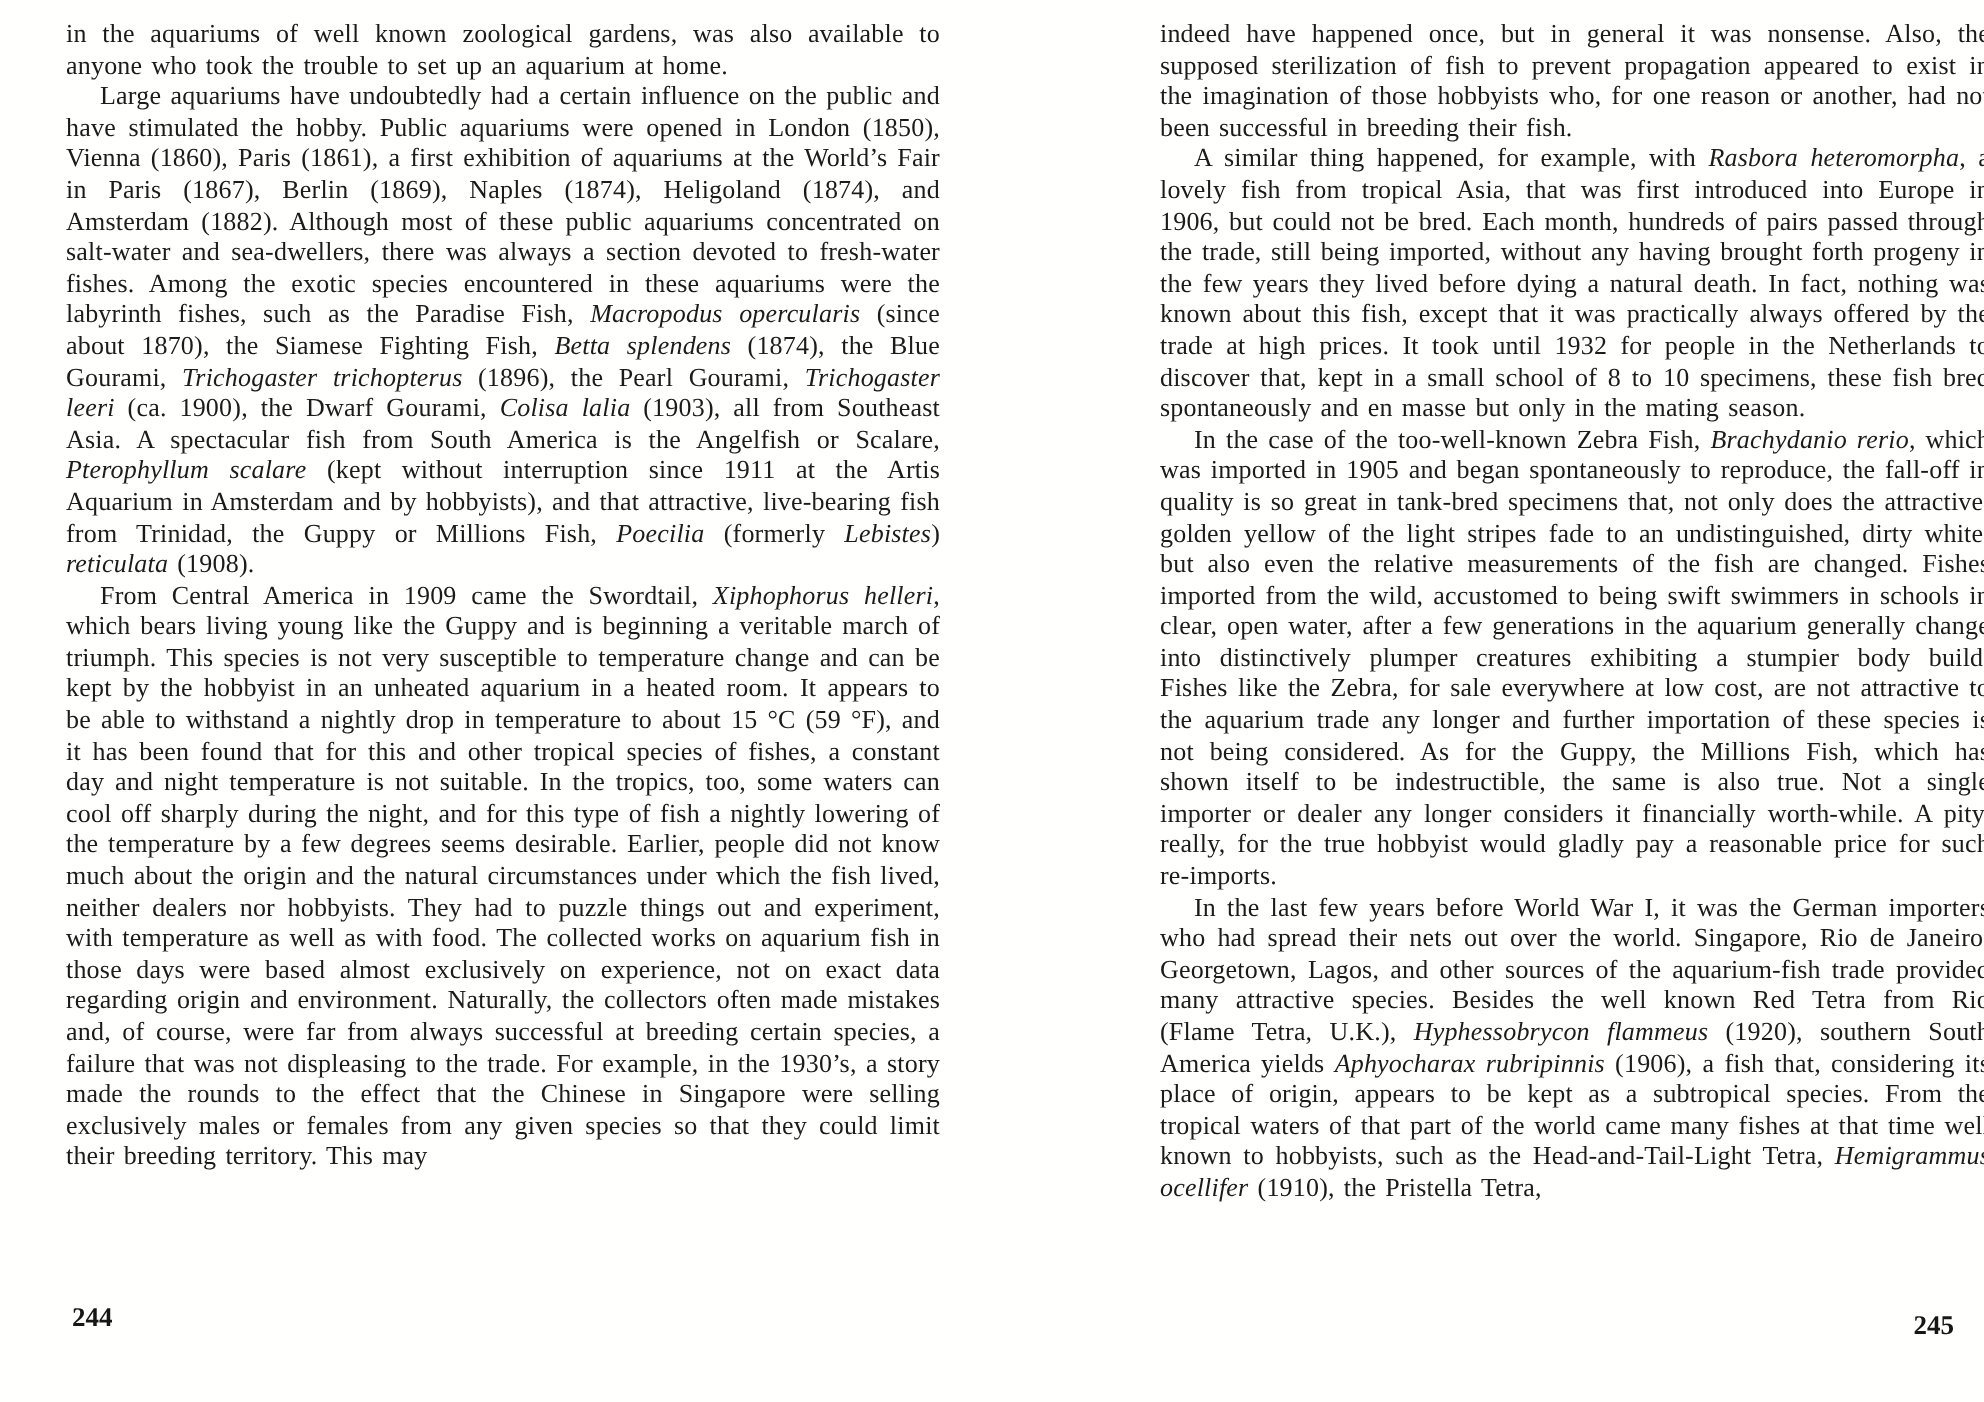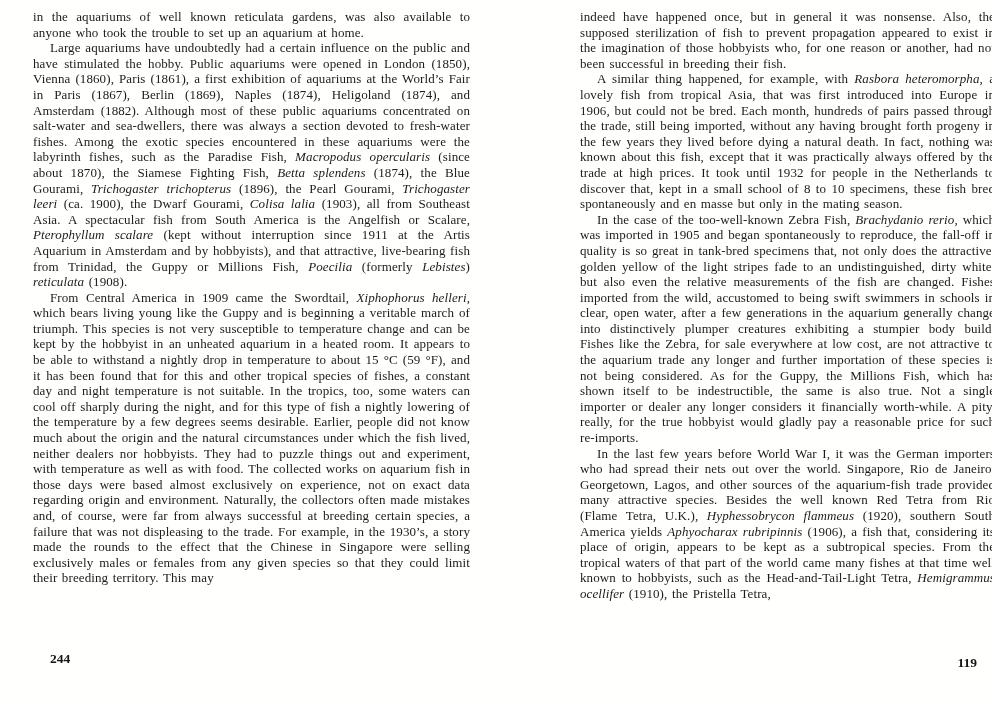--- a/index.html
+++ b/index.html
@@ -55,7 +55,7 @@
 
   <div class="page page-left">
     <div>
-      <p class="para"><span>in the aquariums of well known reticulata gardens, was also available to anyone who took the trouble to set up an aquarium at home.</span></p>
+      <p class="para"><span>in the aquariums of well known zoological gardens, was also available to anyone who took the trouble to set up an aquarium at home.</span></p>
       <p class="para"><span>Large aquariums have undoubtedly had a certain influence on the public and have stimulated the hobby. Public aquariums were opened in London (1850), Vienna (1860), Paris (1861), a first exhibition of aquariums at the World’s Fair in Paris (1867), Berlin (1869), Naples (1874), Heligoland (1874), and Amsterdam (1882). Although most of these public aquariums concentrated on salt-water and sea-dwellers, there was always a section devoted to fresh-water fishes. Among the exotic species encountered in these aquariums were the labyrinth fishes, such as the Paradise Fish, </span><i>Macropodus opercularis</i><span> (since about 1870), the Siamese Fighting Fish, </span><i>Betta splendens</i><span> (1874), the Blue Gourami, </span><i>Trichogaster trichopterus</i><span> (1896), the Pearl Gourami, </span><i>Trichogaster leeri</i><span> (ca. 1900), the Dwarf Gourami, </span><i>Colisa lalia</i><span> (1903), all from Southeast Asia. A spectacular fish from South America is the Angelfish or Scalare, </span><i>Pterophyllum scalare</i><span> (kept without interruption since 1911 at the Artis Aquarium in Amsterdam and by hobbyists), and that attractive, live-bearing fish from Trinidad, the Guppy or Millions Fish, </span><i>Poecilia</i><span> (formerly </span><i>Lebistes</i><span>) </span><i>reticulata</i><span> (1908).</span></p>
       <p class="para"><span>From Central America in 1909 came the Swordtail, </span><i>Xiphophorus helleri</i><span>, which bears living young like the Guppy and is beginning a veritable march of triumph. This species is not very susceptible to temperature change and can be kept by the hobbyist in an unheated aquarium in a heated room. It appears to be able to withstand a nightly drop in temperature to about 15 °C (59 °F), and it has been found that for this and other tropical species of fishes, a constant day and night temperature is not suitable. In the tropics, too, some waters can cool off sharply during the night, and for this type of fish a nightly lowering of the temperature by a few degrees seems desirable. Earlier, people did not know much about the origin and the natural circumstances under which the fish lived, neither dealers nor hobbyists. They had to puzzle things out and experiment, with temperature as well as with food. The collected works on aquarium fish in those days were based almost exclusively on experience, not on exact data regarding origin and environment. Naturally, the collectors often made mistakes and, of course, were far from always successful at breeding certain species, a failure that was not displeasing to the trade. For example, in the 1930’s, a story made the rounds to the effect that the Chinese in Singapore were selling exclusively males or females from any given species so that they could limit their breeding territory. This may</span></p>
     </div>

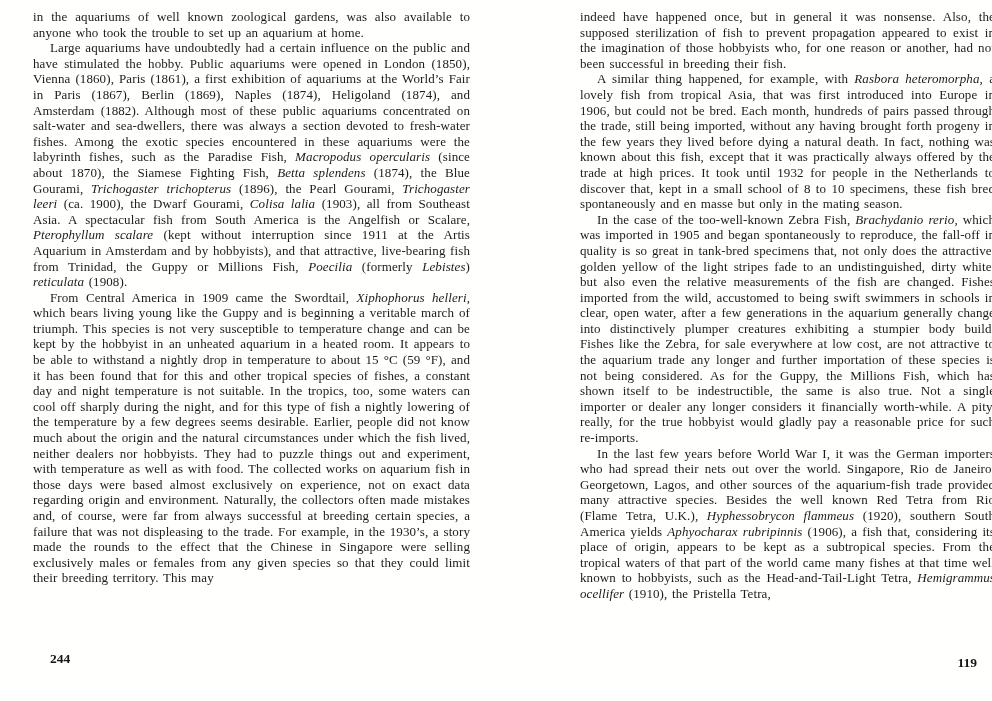--- a/index.html
+++ b/index.html
@@ -45,7 +45,7 @@
     font-size: 13.5px;
     color: #161616;
   }
-  .page-left .folio  { left: 17px; top: 642px; }
+  .page-left .folio  { left: 3px; top: 642px; }
   .page-right .folio { right: 18px; top: 646px; }
 </style>
 </head>

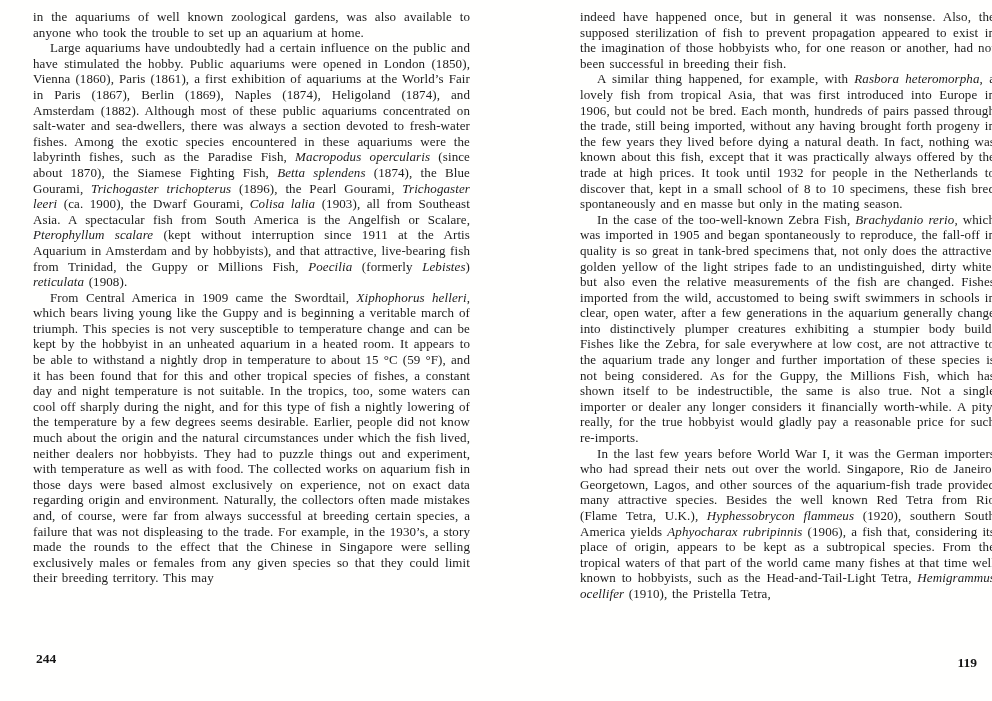--- a/index.html
+++ b/index.html
@@ -69,7 +69,7 @@
       <p class="para"><span>In the case of the too-well-known Zebra Fish, </span><i>Brachydanio rerio</i><span>, which was imported in 1905 and began spontaneously to reproduce, the fall-off in quality is so great in tank-bred specimens that, not only does the attractive, golden yellow of the light stripes fade to an undistinguished, dirty white, but also even the relative measurements of the fish are changed. Fishes imported from the wild, accustomed to being swift swimmers in schools in clear, open water, after a few generations in the aquarium generally change into distinctively plumper creatures exhibiting a stumpier body build. Fishes like the Zebra, for sale everywhere at low cost, are not attractive to the aquarium trade any longer and further importation of these species is not being considered. As for the Guppy, the Millions Fish, which has shown itself to be indestructible, the same is also true. Not a single importer or dealer any longer considers it financially worth-while. A pity, really, for the true hobbyist would gladly pay a reasonable price for such re-imports.</span></p>
       <p class="para"><span>In the last few years before World War I, it was the German importers who had spread their nets out over the world. Singapore, Rio de Janeiro, Georgetown, Lagos, and other sources of the aquarium-fish trade provided many attractive species. Besides the well known Red Tetra from Rio (Flame Tetra, U.K.), </span><i>Hyphessobrycon flammeus</i><span> (1920), southern South America yields </span><i>Aphyocharax rubripinnis</i><span> (1906), a fish that, considering its place of origin, appears to be kept as a subtropical species. From the tropical waters of that part of the world came many fishes at that time well known to hobbyists, such as the Head-and-Tail-Light Tetra, </span><i>Hemigrammus ocellifer</i><span> (1910), the Pristella Tetra,</span></p>
     </div>
-    <div class="folio">119</div>
+    <div class="folio">245</div>
   </div>
 
 </div>

